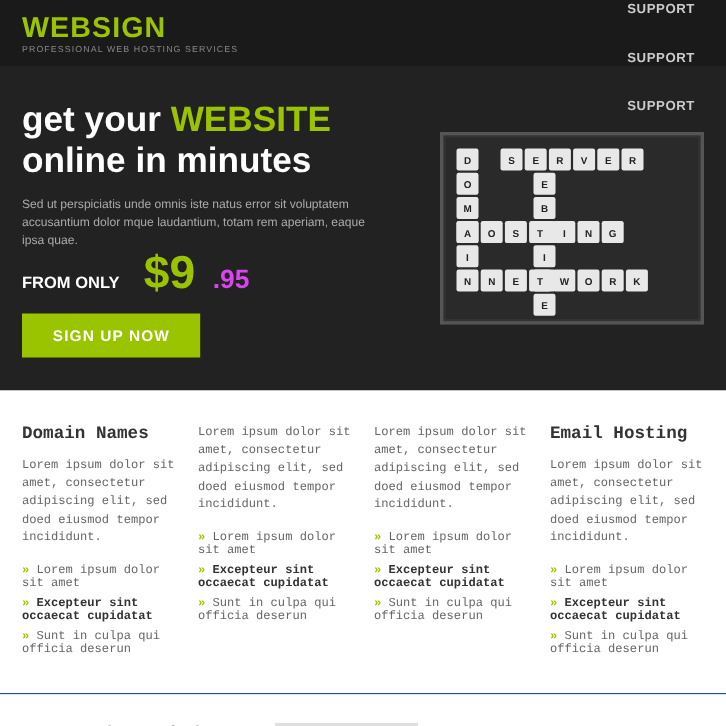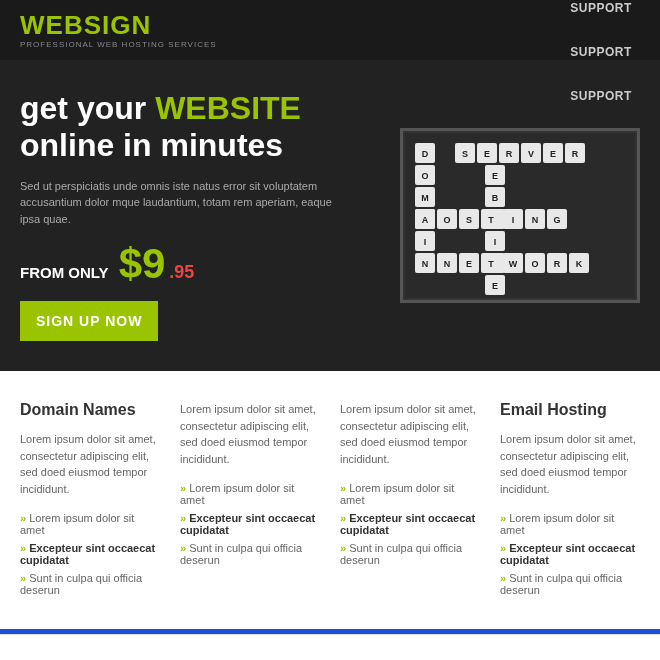--- a/index.html
+++ b/index.html
@@ -37,7 +37,7 @@
     .hero-left { flex: 1; padding-right: 20px; }
     .hero-title { font-size: 32px; font-weight: 900; color: #fff; line-height: 1.15; margin-bottom: 14px; }
     .hero-title span { color: #9bc400; }
-    .hero-desc { font-size: 11px; color: #aaa; line-height: 1.5; margin-bottom: 16px; max-width: 320px; }
+    .hero-desc { font-size: 11px; color: #aaa; line-height: 1.5; margin-bottom: 0; max-width: 320px; }
     .hero-price { font-size: 18px; color: #fff; font-weight: bold; margin-bottom: 16px; }
     .hero-price .dollar { font-size: 42px; color: #9bc400; font-weight: 900; line-height: 1; }
     .hero-price .cents { font-size: 18px; color: #ef4444; font-weight: 900; }

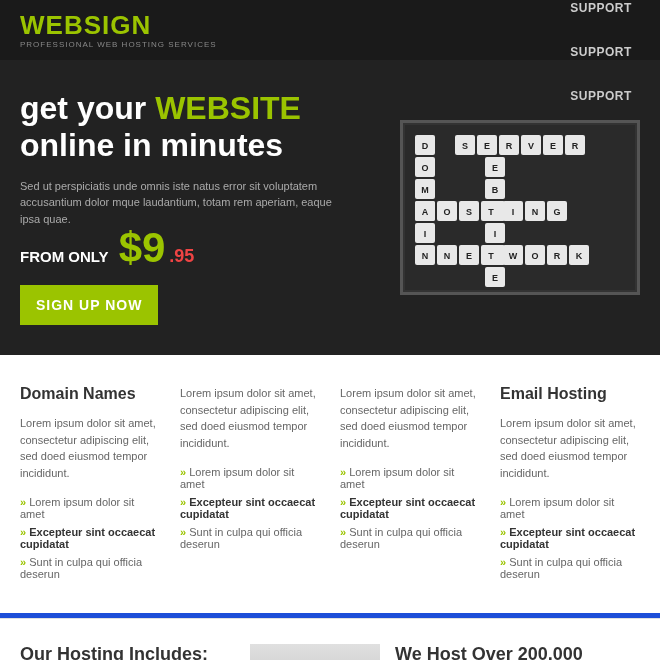--- a/index.html
+++ b/index.html
@@ -41,7 +41,7 @@
     .hero-price { font-size: 18px; color: #fff; font-weight: bold; margin-bottom: 16px; }
     .hero-price .dollar { font-size: 42px; color: #9bc400; font-weight: 900; line-height: 1; }
     .hero-price .cents { font-size: 18px; color: #ef4444; font-weight: 900; }
-    .hero-price-wrap { display: flex; align-items: baseline; gap: 4px; }
+    .hero-price-wrap { display: flex; align-items: baseline; gap: 16px; }
     .from-only { font-size: 15px; color: #fff; font-weight: bold; margin-right: 6px; }
     .sign-up-btn {
       background: #9bc400; color: #fff; border: none; padding: 12px 16px;

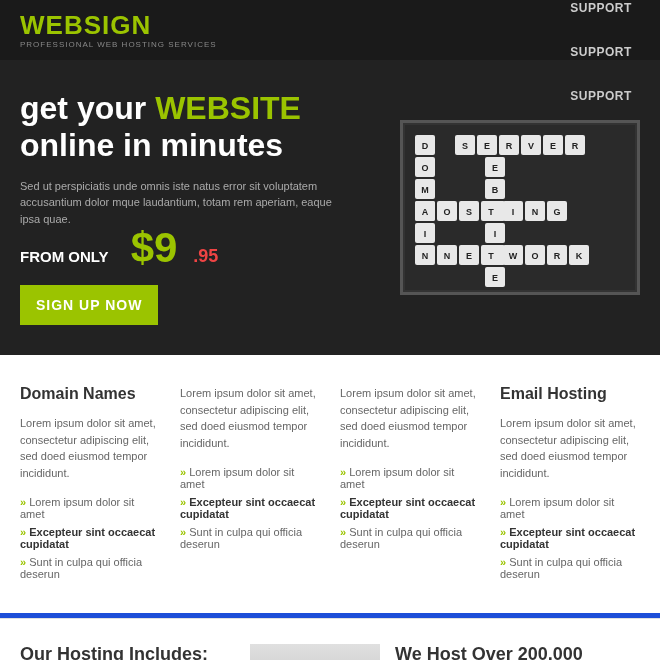--- a/index.html
+++ b/index.html
@@ -40,7 +40,7 @@
     .hero-desc { font-size: 11px; color: #aaa; line-height: 1.5; margin-bottom: 0; max-width: 320px; }
     .hero-price { font-size: 18px; color: #fff; font-weight: bold; margin-bottom: 16px; }
     .hero-price .dollar { font-size: 42px; color: #9bc400; font-weight: 900; line-height: 1; }
-    .hero-price .cents { font-size: 18px; color: #ef4444; font-weight: 900; }
+    .hero-price .cents { font-size: 24px; color: #d946ef; font-weight: 900; }
     .hero-price-wrap { display: flex; align-items: baseline; gap: 16px; }
     .from-only { font-size: 15px; color: #fff; font-weight: bold; margin-right: 6px; }
     .sign-up-btn {

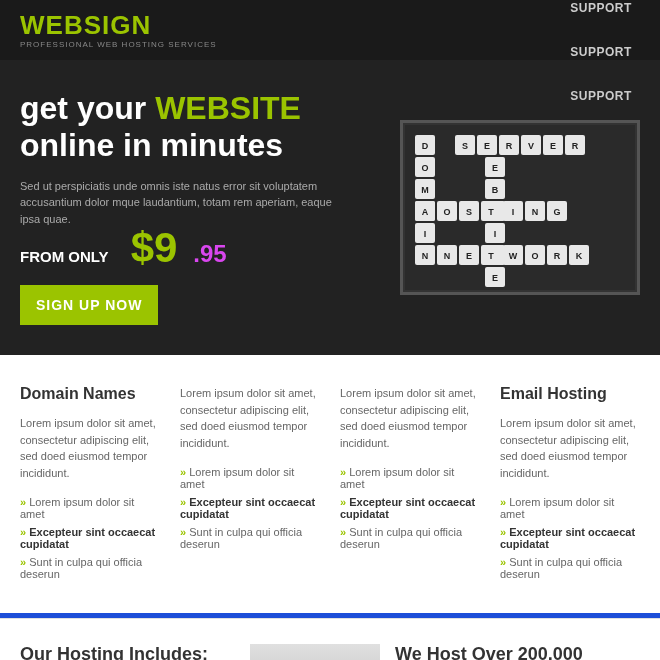--- a/index.html
+++ b/index.html
@@ -44,7 +44,7 @@
     .hero-price-wrap { display: flex; align-items: baseline; gap: 16px; }
     .from-only { font-size: 15px; color: #fff; font-weight: bold; margin-right: 6px; }
     .sign-up-btn {
-      background: #9bc400; color: #fff; border: none; padding: 12px 16px;
+      background: #9bc400; color: #fff; border: none; padding: 12px 28px;
       font-size: 14px; font-weight: 900; letter-spacing: 1px; cursor: pointer;
       text-transform: uppercase;
     }

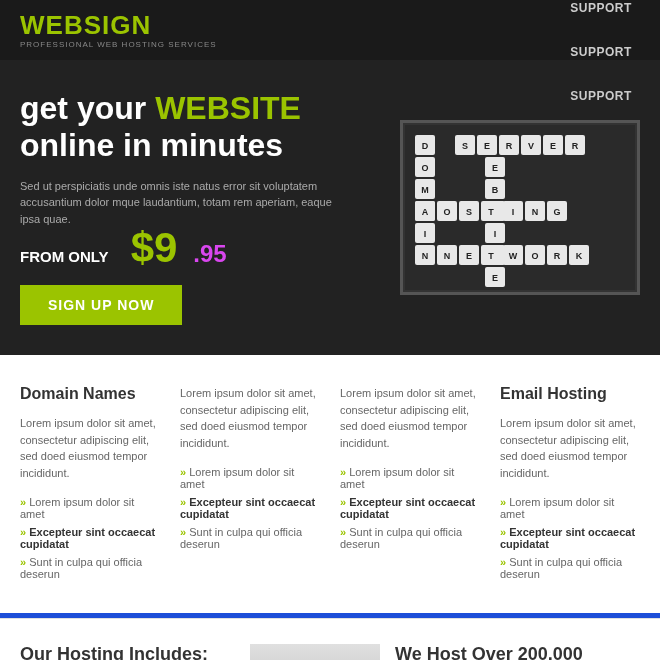--- a/index.html
+++ b/index.html
@@ -59,7 +59,8 @@
       display: flex;
       padding: 30px 20px;
       gap: 20px;
-      border-bottom: 5px solid #1d4ed8;
+      border-bottom: 1px solid #1d4ed8;
+      font-family: Liberation Mono, monospace;
     }
     .feature-col { flex: 1; }
     .feature-title { font-size: 16px; font-weight: bold; color: #333; margin-bottom: 12px; }

